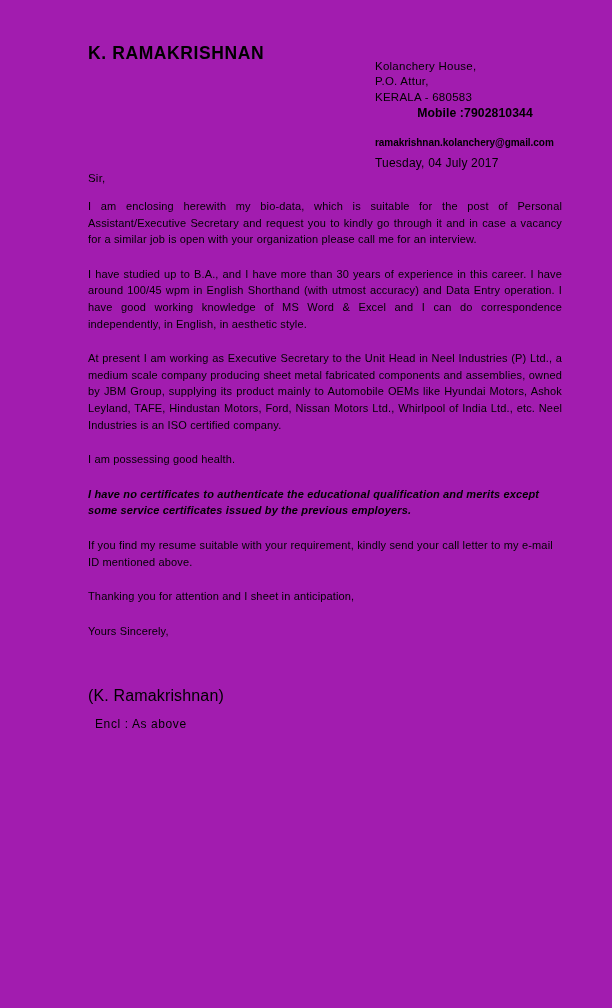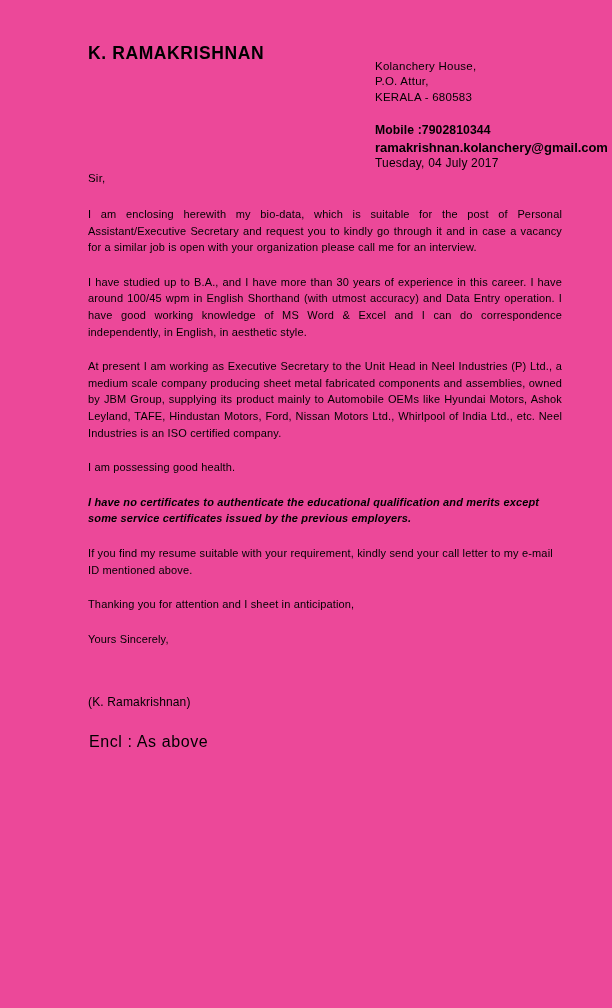--- a/index.html
+++ b/index.html
@@ -20,7 +20,7 @@
     position: relative;
     width: 612px;
     height: 1008px;
-    background: #ec4899;
+    background: #a21caf;
   }
 
   

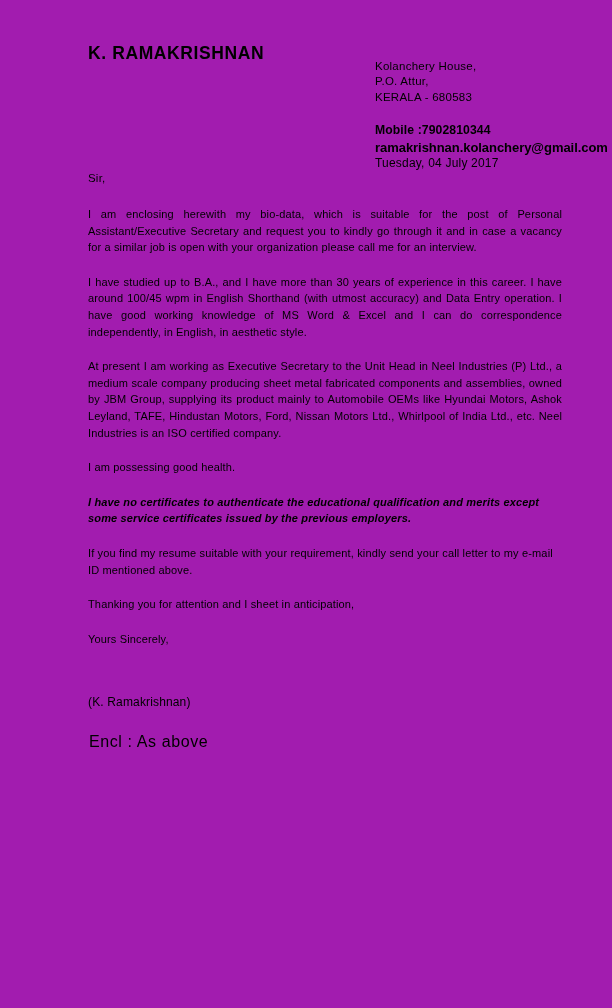--- a/index.html
+++ b/index.html
@@ -57,8 +57,9 @@
     font-weight: bold;
     font-size: 12.2px;
     letter-spacing: 0.1px;
-    margin-top: 18px;
+    margin-top: 1px;
     white-space: nowrap;
+    text-align: center;
   }
 
   .address-email {

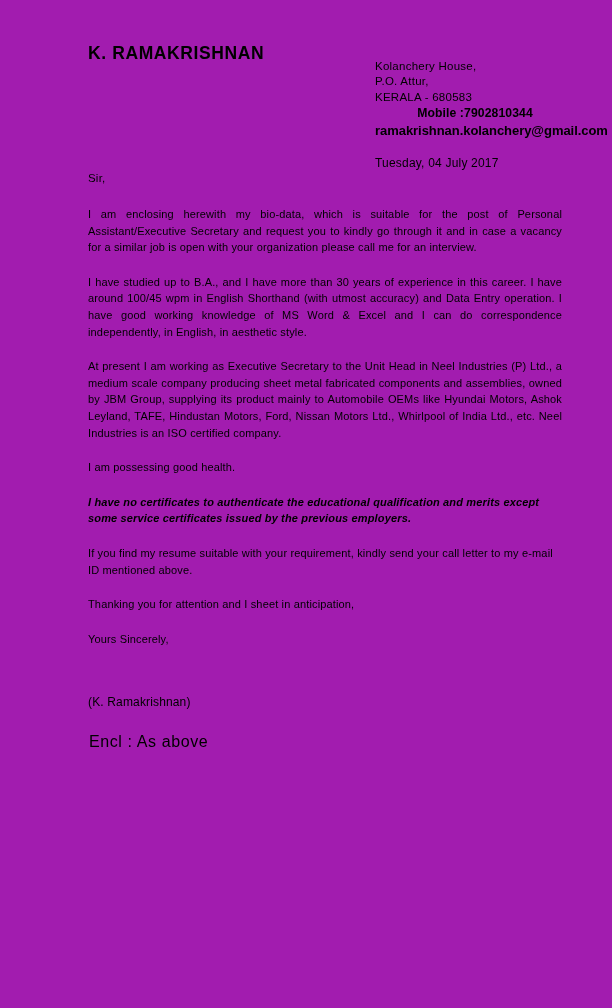--- a/index.html
+++ b/index.html
@@ -63,10 +63,10 @@
   }
 
   .address-email {
-    font-size: 13px;
+    font-size: 10px;
     font-weight: bold;
     letter-spacing: -0.05px;
-    margin-top: 1px;
+    margin-top: 13px;
     white-space: nowrap;
   }
 

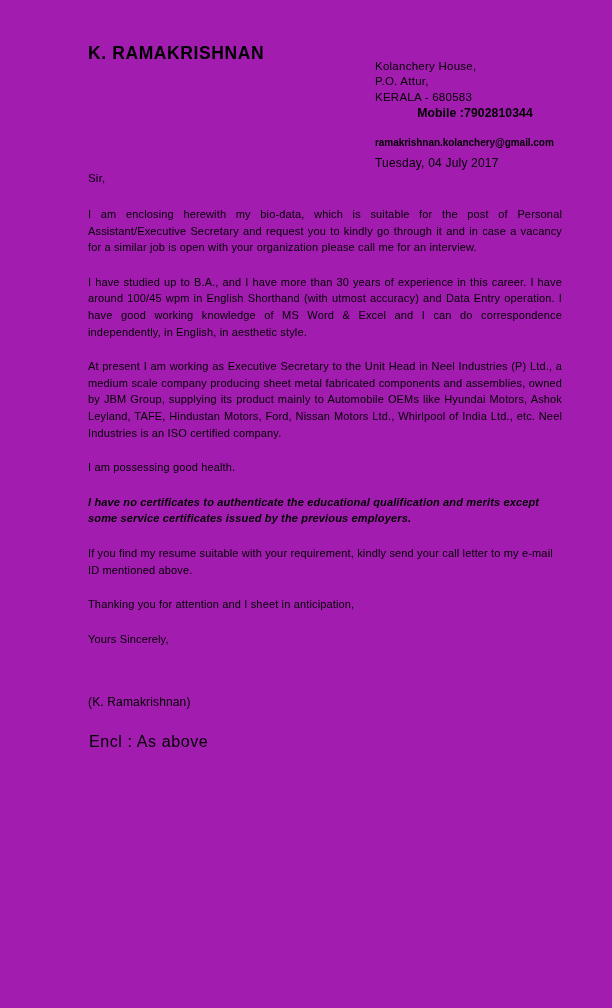--- a/index.html
+++ b/index.html
@@ -90,7 +90,7 @@
   .salutation {
     font-size: 11.5px;
     letter-spacing: 0.2px;
-    margin: 0 0 22px 0;
+    margin: 0 0 14px 0;
   }
 
   p.para {

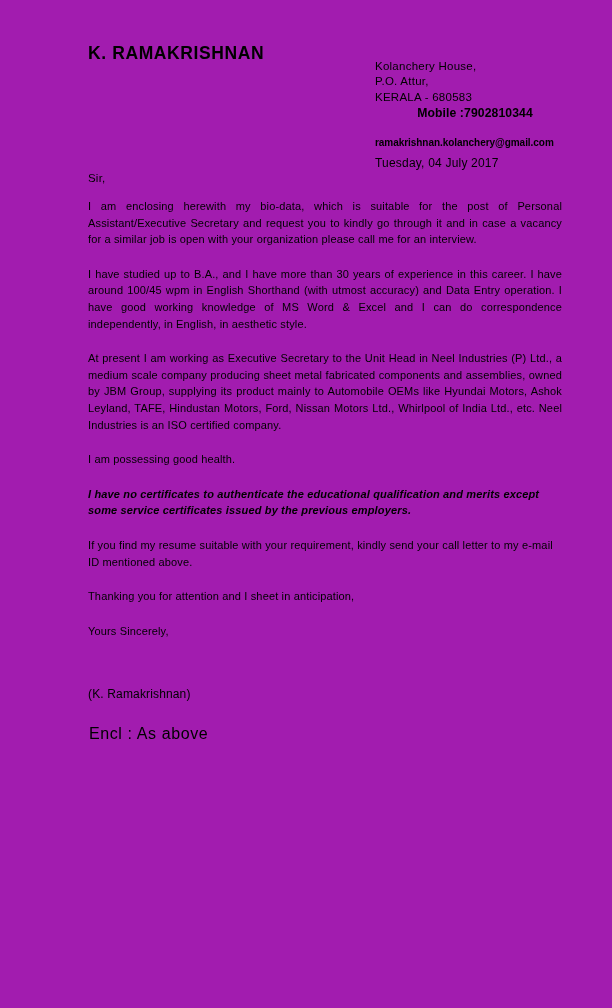--- a/index.html
+++ b/index.html
@@ -117,9 +117,9 @@
   }
 
   .sign-name {
-    font-size: 12px;
+    font-size: 16px;
     letter-spacing: 0.15px;
-    margin: 0 0 24px 0;
+    margin: 0 0 12px 0;
   }
 
   .encl {

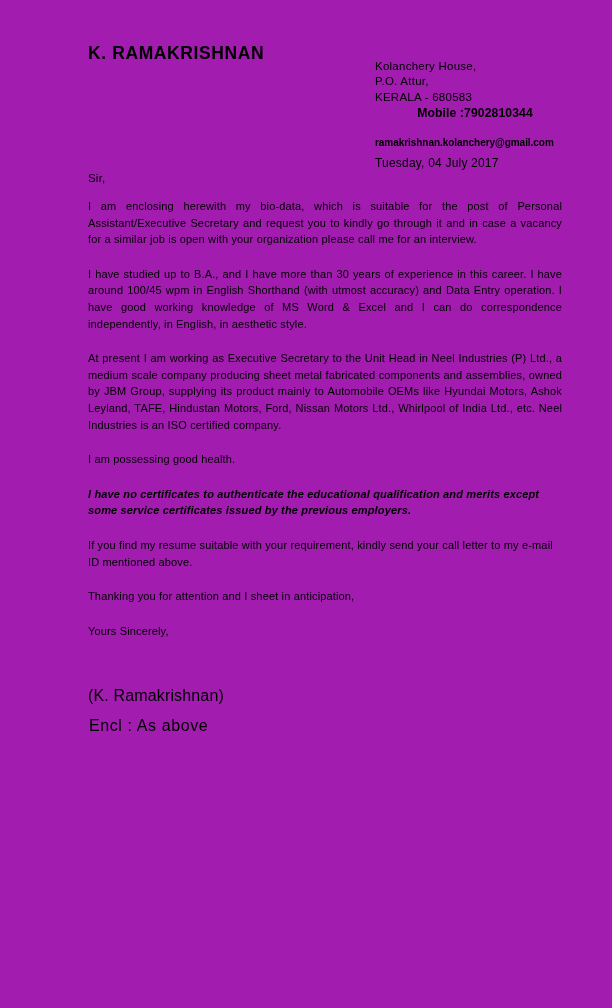--- a/index.html
+++ b/index.html
@@ -123,9 +123,9 @@
   }
 
   .encl {
-    font-size: 16px;
+    font-size: 12px;
     letter-spacing: 0.6px;
-    margin: 1px;
+    margin: 7px;
   }
 </style>
 </head>

